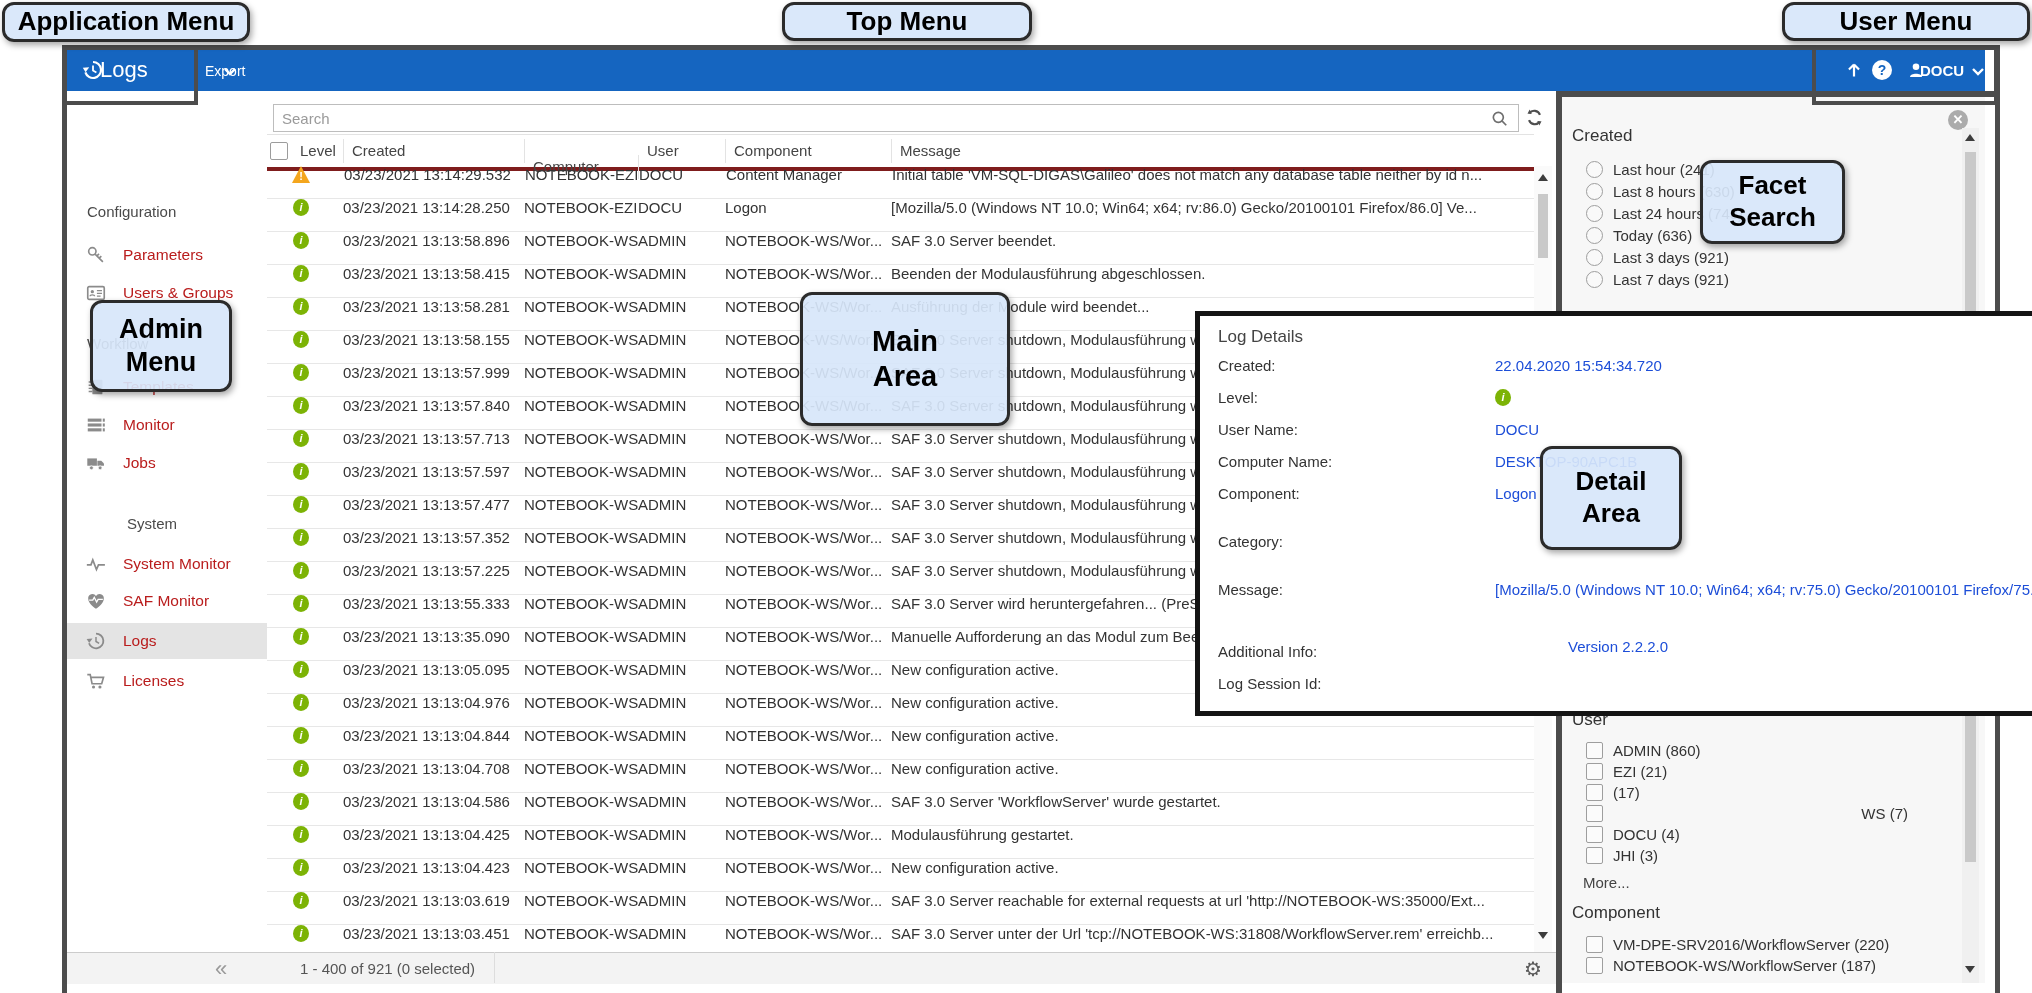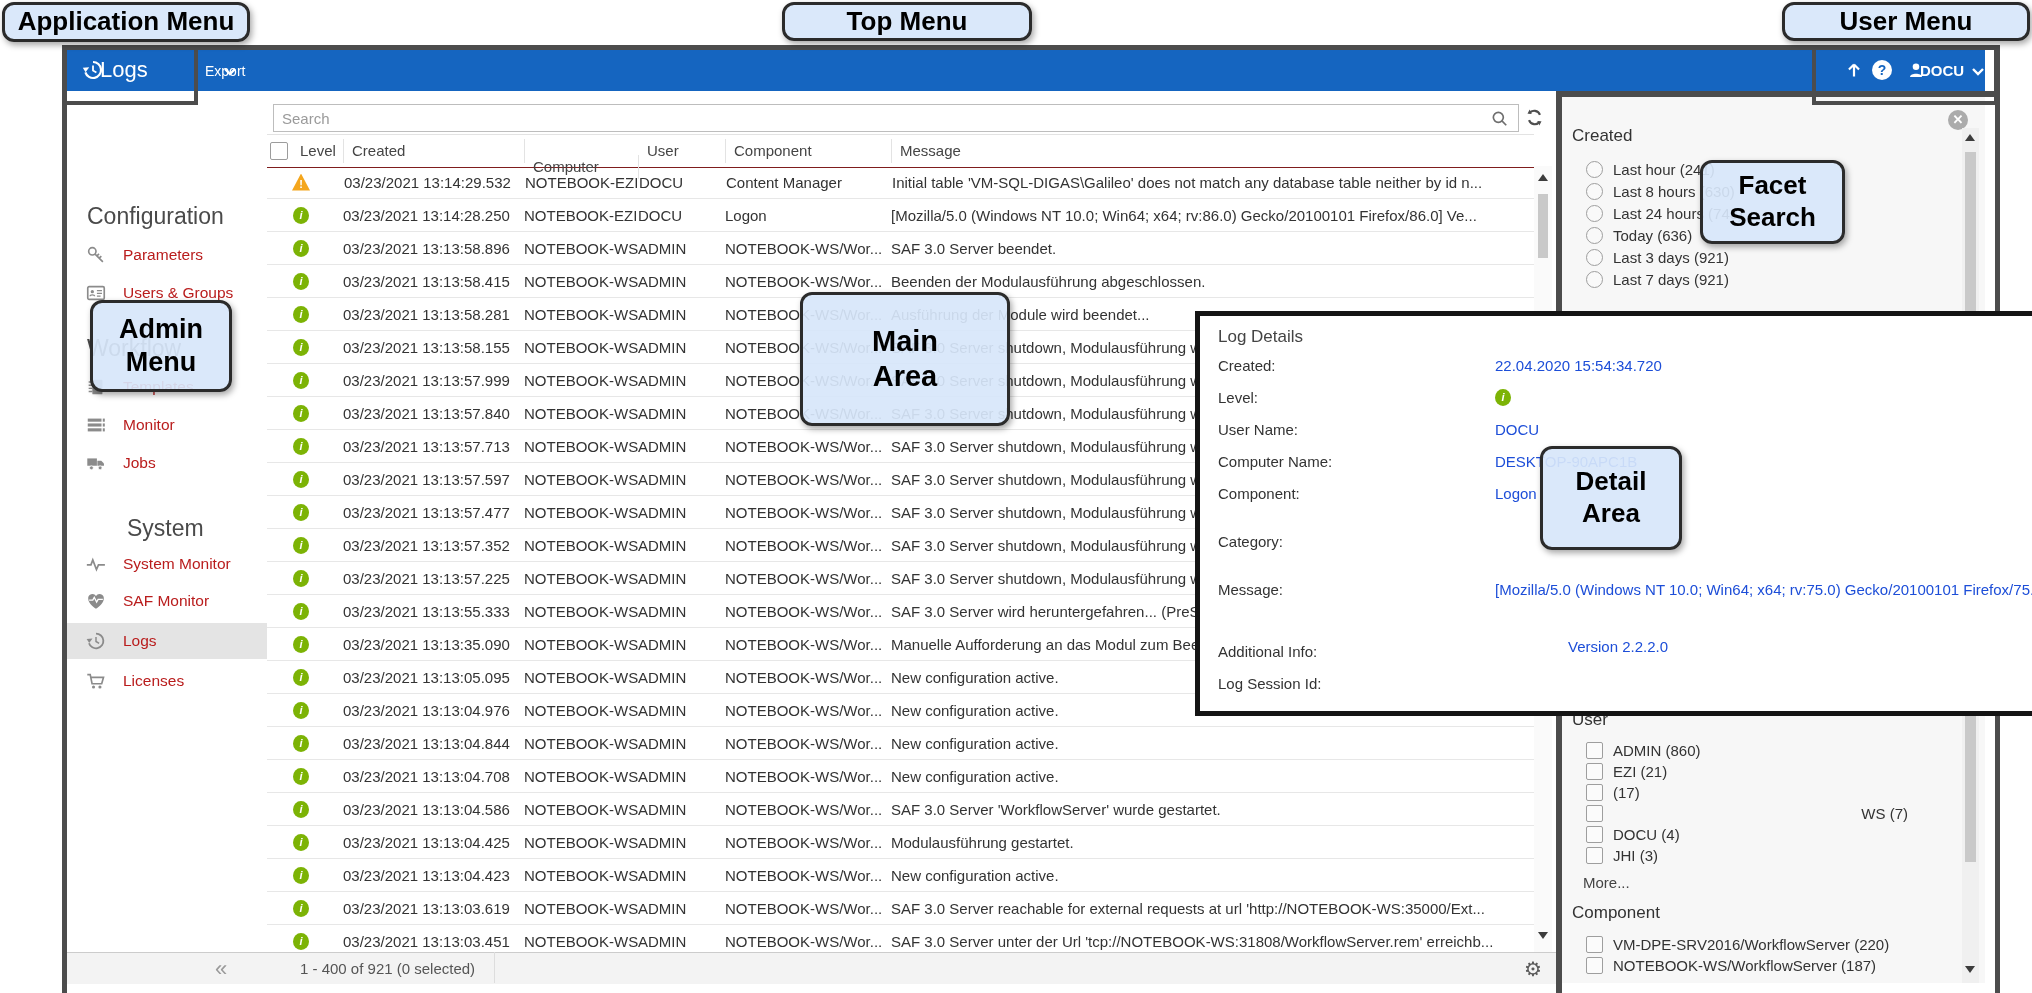--- a/index.html
+++ b/index.html
@@ -34,7 +34,7 @@
     font-size:15px;color:#444;padding:0 30px 0 8px;box-sizing:border-box;font-family:"Liberation Sans",sans-serif;outline:none;}
   #searchbox::placeholder{color:#9a9a9a;}
 
-  #thead{position:absolute;left:267px;top:134px;width:1267px;height:32px;border-top:1px solid #e3e3e3;border-bottom:1px solid #7f1d1d;display:flex;align-items:center;}
+  #thead{position:absolute;left:267px;top:134px;width:1267px;height:32px;border-top:1px solid #e3e3e3;border-bottom:4px solid #7f1d1d;display:flex;align-items:center;}
   #thead .hc{font-size:15px;color:#454545;white-space:nowrap;overflow:hidden;border-right:1px solid #e3e3e3;height:24px;line-height:24px;padding-left:8px;flex:none;box-sizing:border-box;}
   #thead .hc.last{border-right:none;flex:1;}
   .hdr-check{width:16px;height:16px;border:1px solid #9c9c9c;border-radius:2px;background:#fff;margin-left:3px;flex:none;}

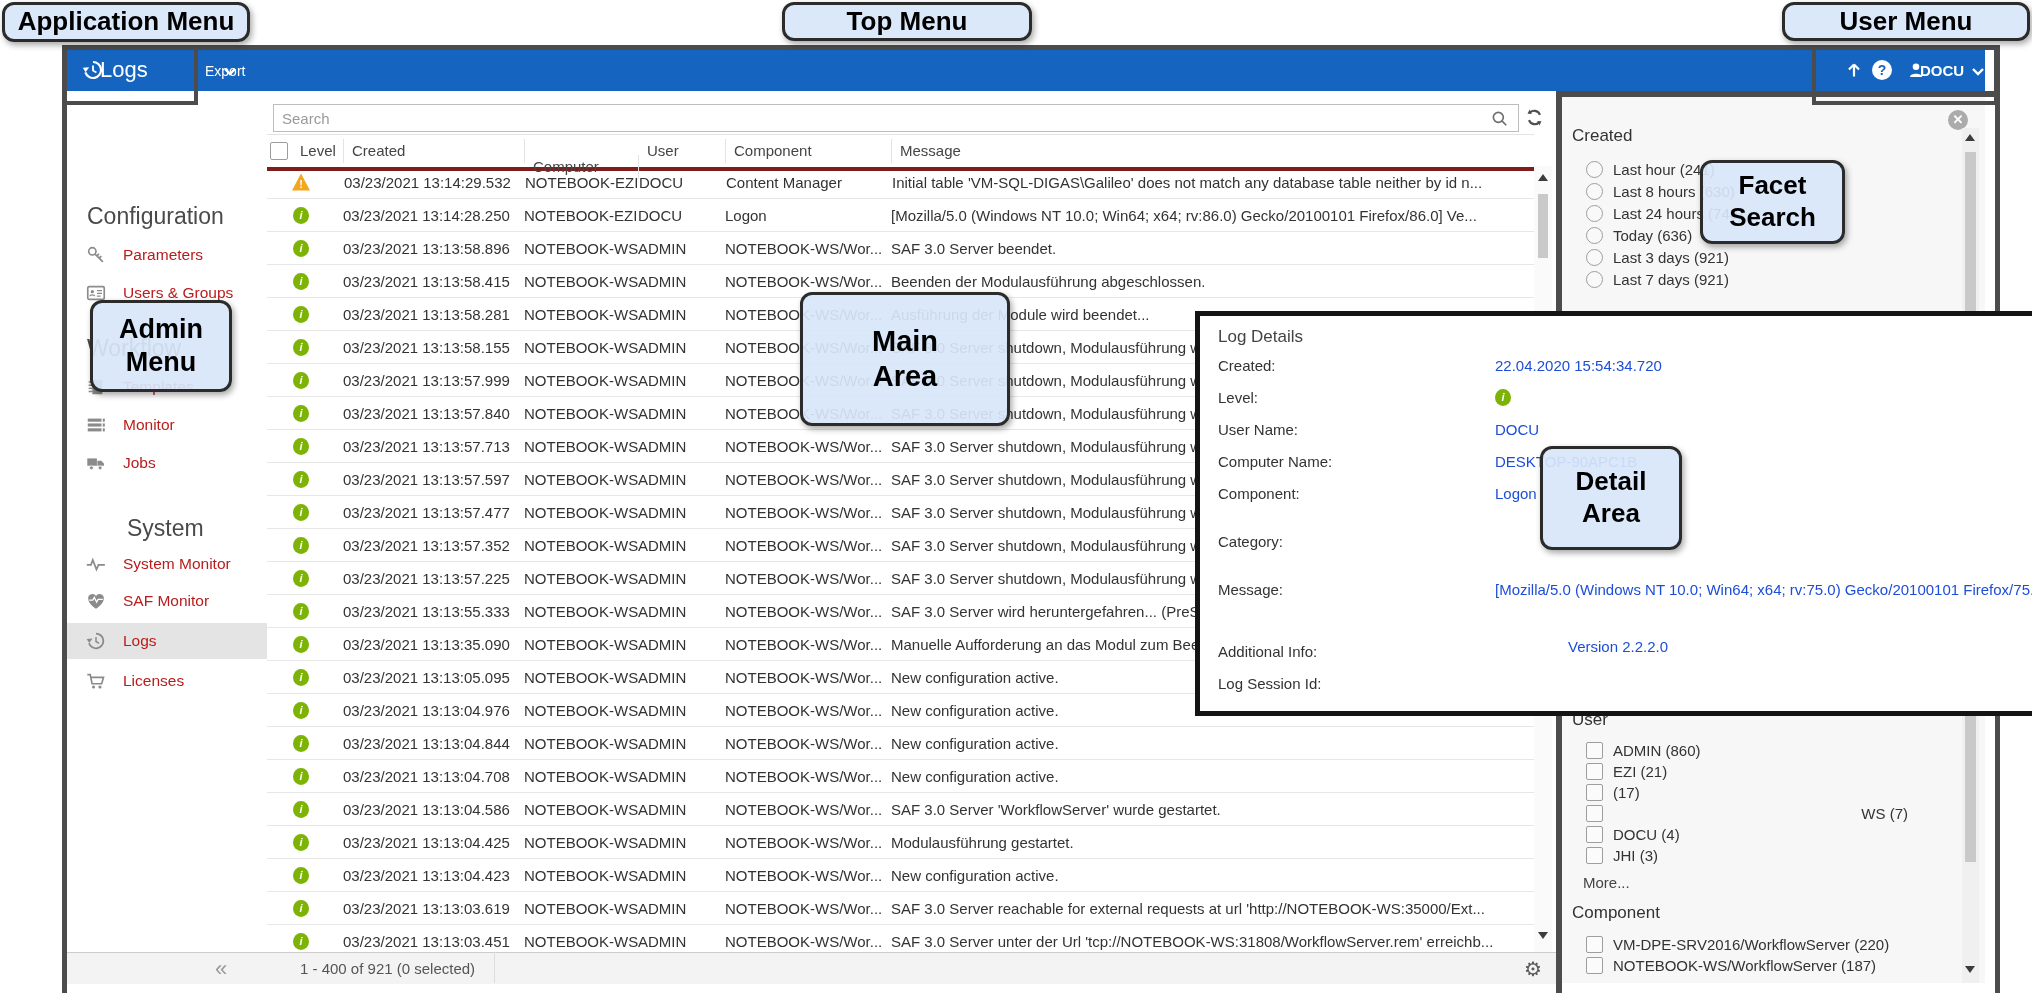--- a/index.html
+++ b/index.html
@@ -40,7 +40,7 @@
   .hdr-check{width:16px;height:16px;border:1px solid #9c9c9c;border-radius:2px;background:#fff;margin-left:3px;flex:none;}
 
   #rows{position:absolute;left:267px;top:166px;width:1267px;height:786px;overflow:hidden;}
-  .trow{display:flex;align-items:center;height:32px;border-bottom:1px solid #e7e7e7;}
+  .trow{display:flex;align-items:flex-start;height:32px;border-bottom:1px solid #e7e7e7;}
   .lvl{width:18px;height:17px;margin-left:25px;flex:none;position:relative;}
   .lvl::after{position:absolute;left:0;right:0;text-align:center;color:#fff;font-weight:bold;}
   .lvl.warning{background:#f4a61d;clip-path:polygon(50% 0,100% 100%,0 100%);}

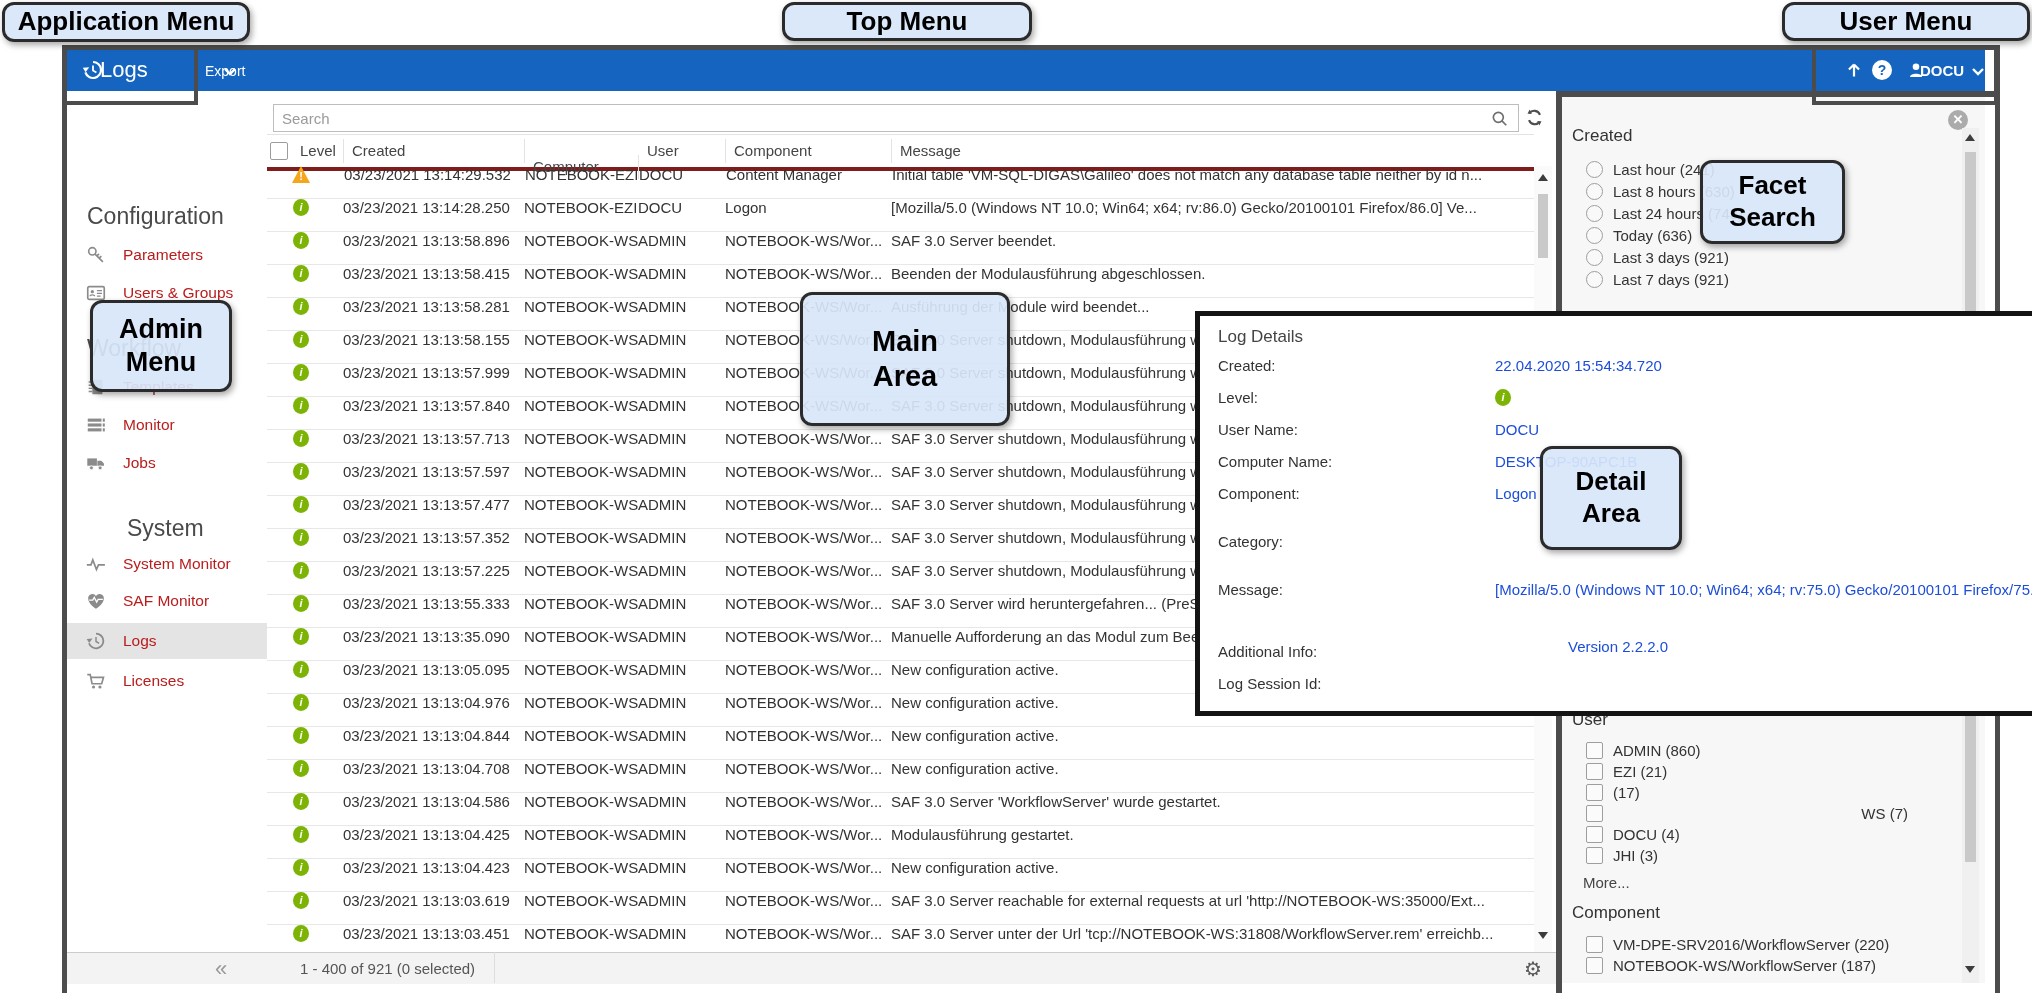--- a/index.html
+++ b/index.html
@@ -22,7 +22,7 @@
 
   
   #sidebar{position:absolute;left:67px;top:91px;width:200px;height:861px;background:#fff;border-right:1px solid #cfcfcf;}
-  .side-h{position:absolute;left:20px;font-size:23px;color:#4a4a4a;}
+  .side-h{position:absolute;left:20px;font-size:15px;color:#4a4a4a;}
   .side-item{position:absolute;left:18px;height:36px;display:flex;align-items:center;gap:16px;width:178px;}
   .side-item.selected{background:#e4e4e4;left:0;padding-left:18px;width:200px;}
   .side-item .lbl{font-size:15.5px;color:#b91c1c;}

